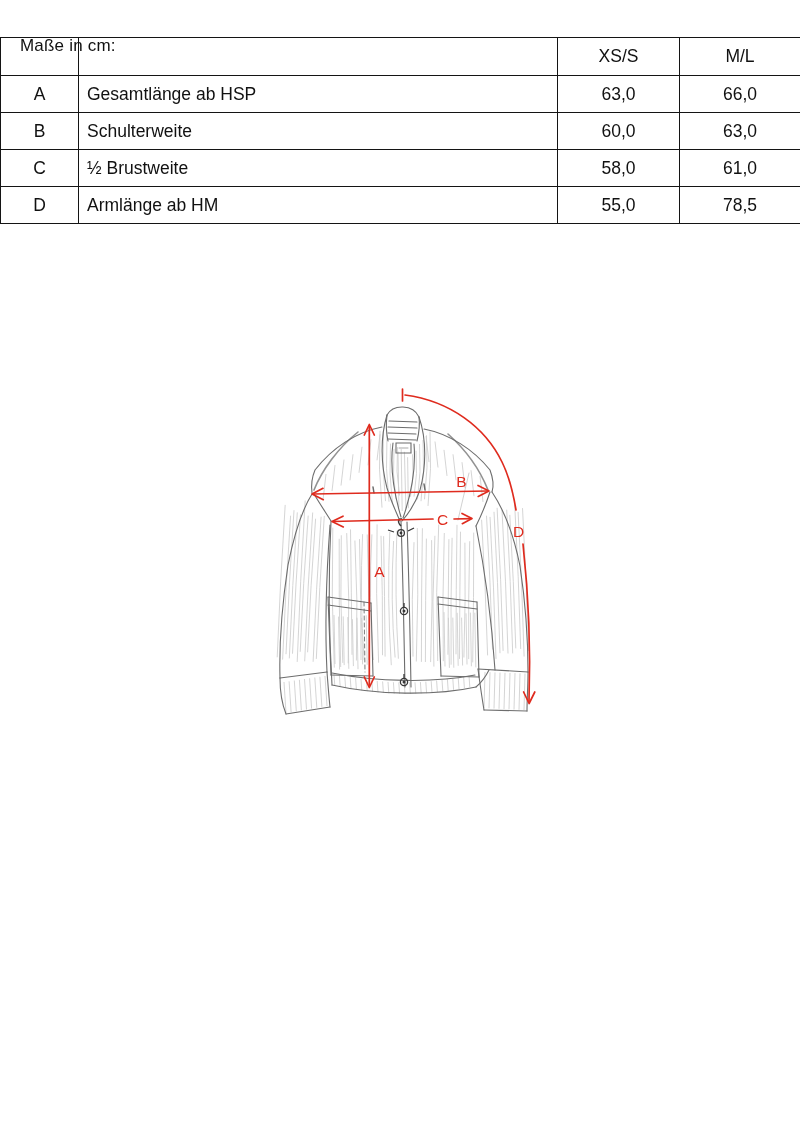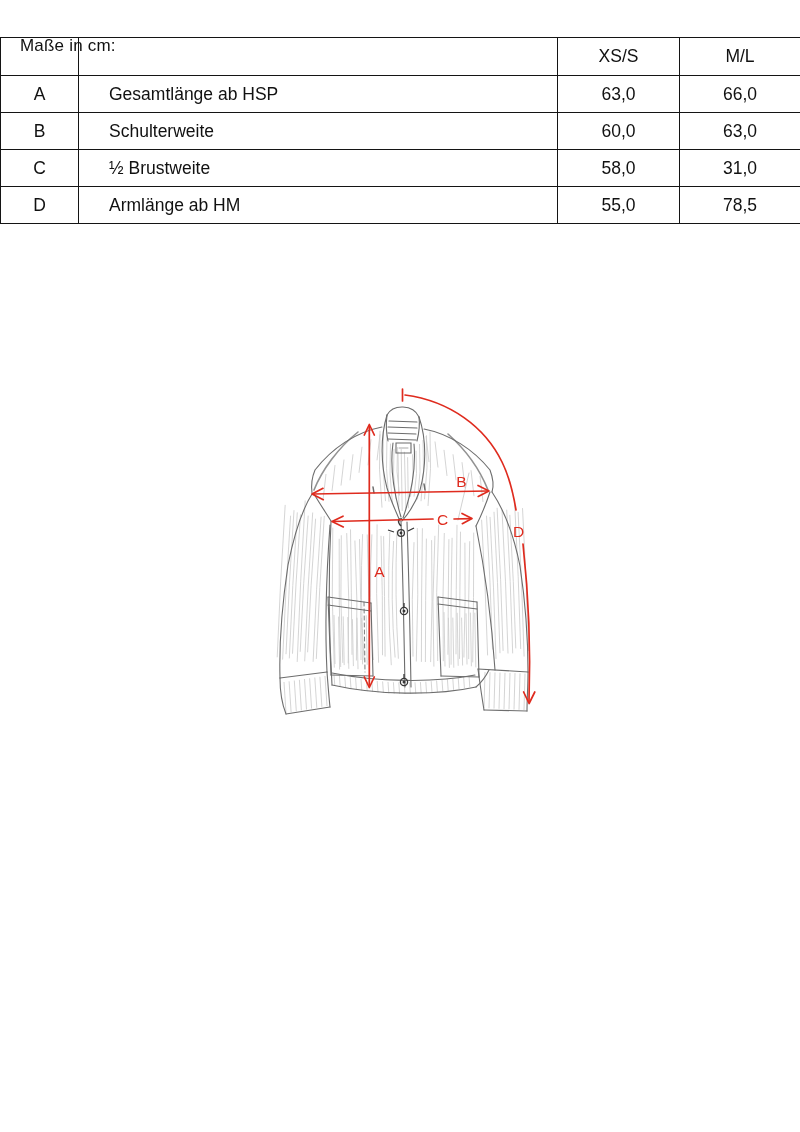--- a/index.html
+++ b/index.html
@@ -37,7 +37,7 @@
   .size-table tr       { height: 37px; }
   .size-table tr.hdr   { height: 38px; }
   .size-table td.key   { text-align: center; }
-  .size-table td.desc  { text-align: left; padding-left: 30px; }
+  .size-table td.desc  { text-align: left; padding-left: 8px; }
   .size-table td.val   { text-align: center; }
   .notes {
     position: absolute;

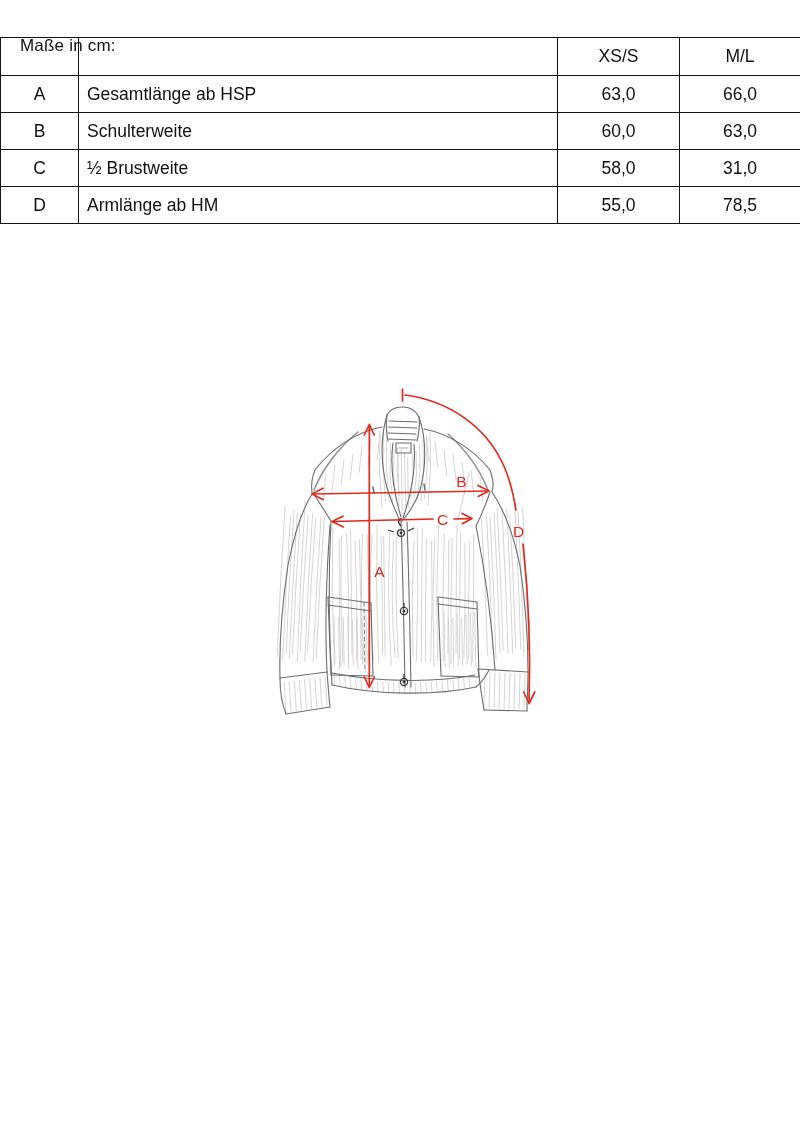--- a/index.html
+++ b/index.html
@@ -96,7 +96,7 @@
       <td class="key">C</td>
       <td class="desc">½ Brustweite</td>
       <td class="val">58,0</td>
-      <td class="val">31,0</td>
+      <td class="val">61,0</td>
     </tr>
     <tr>
       <td class="key">D</td>

